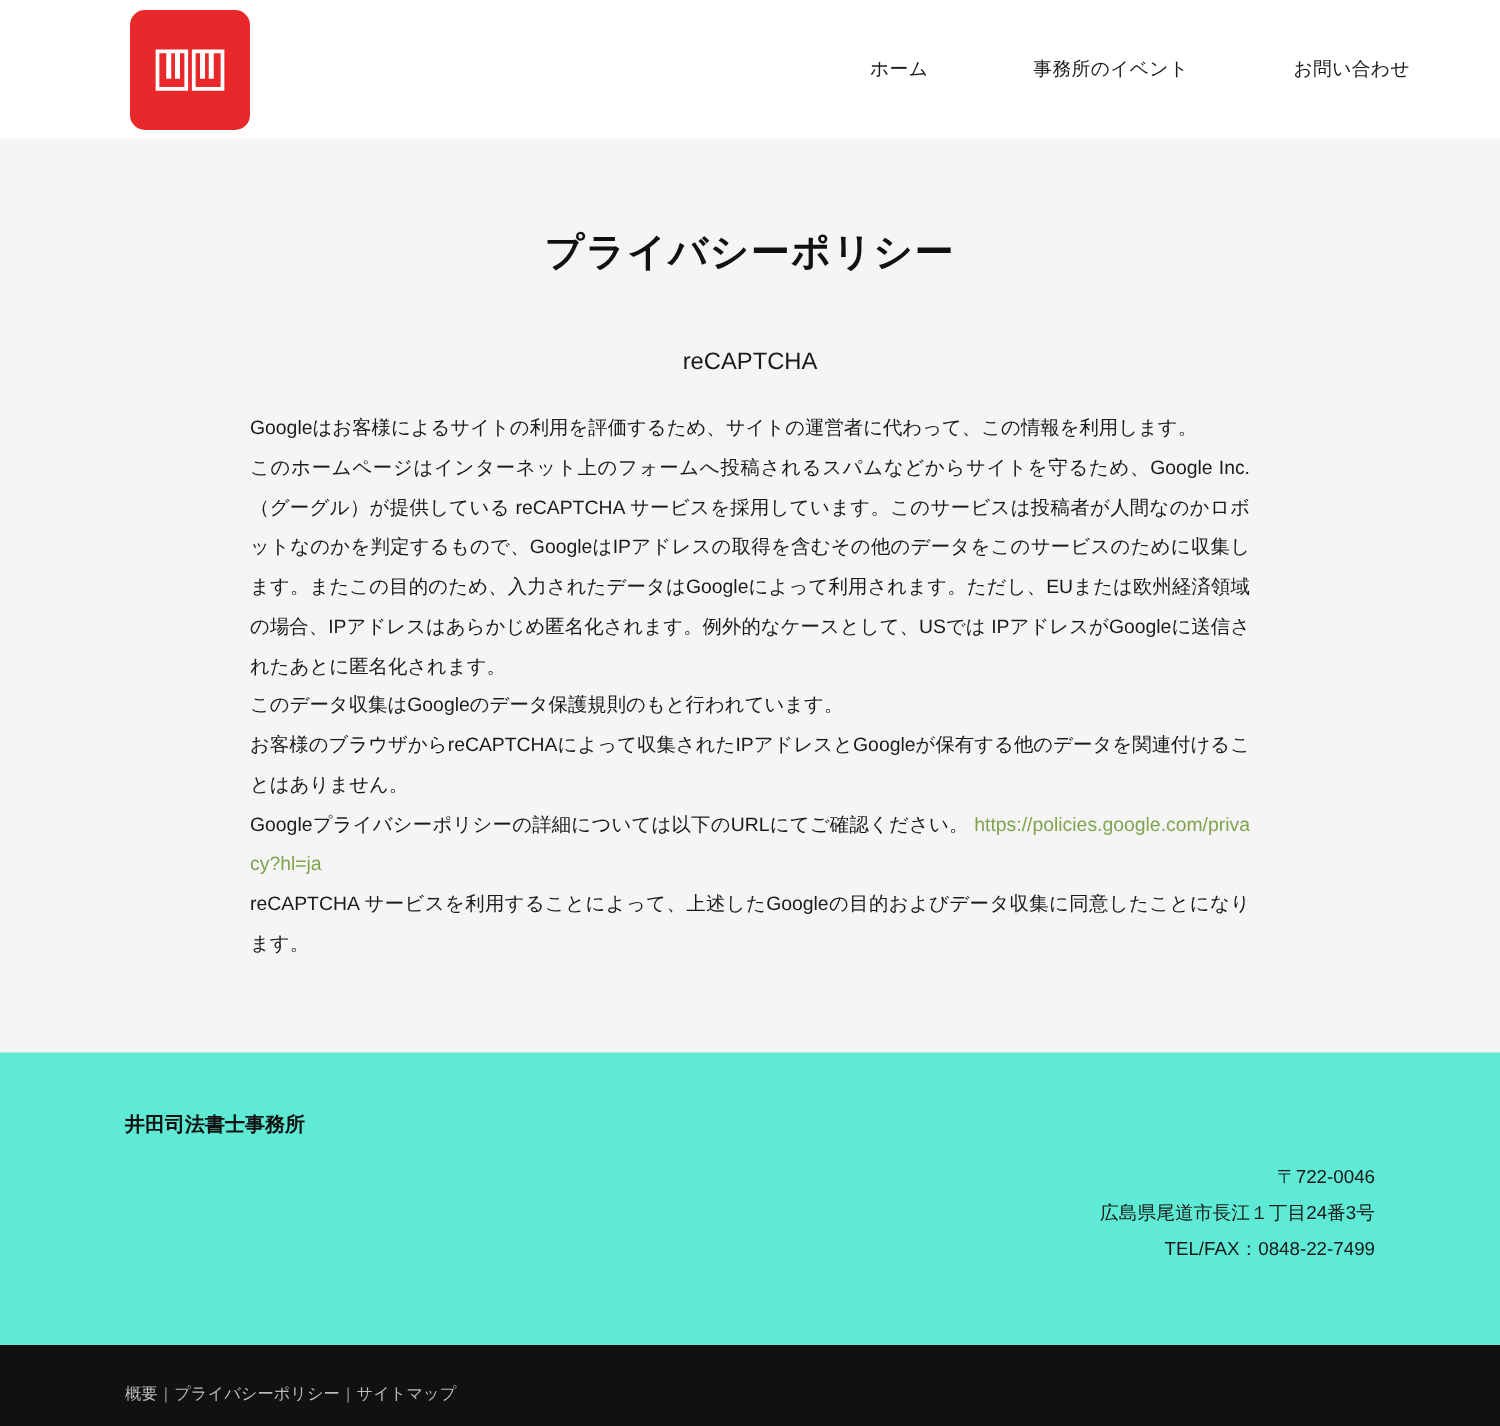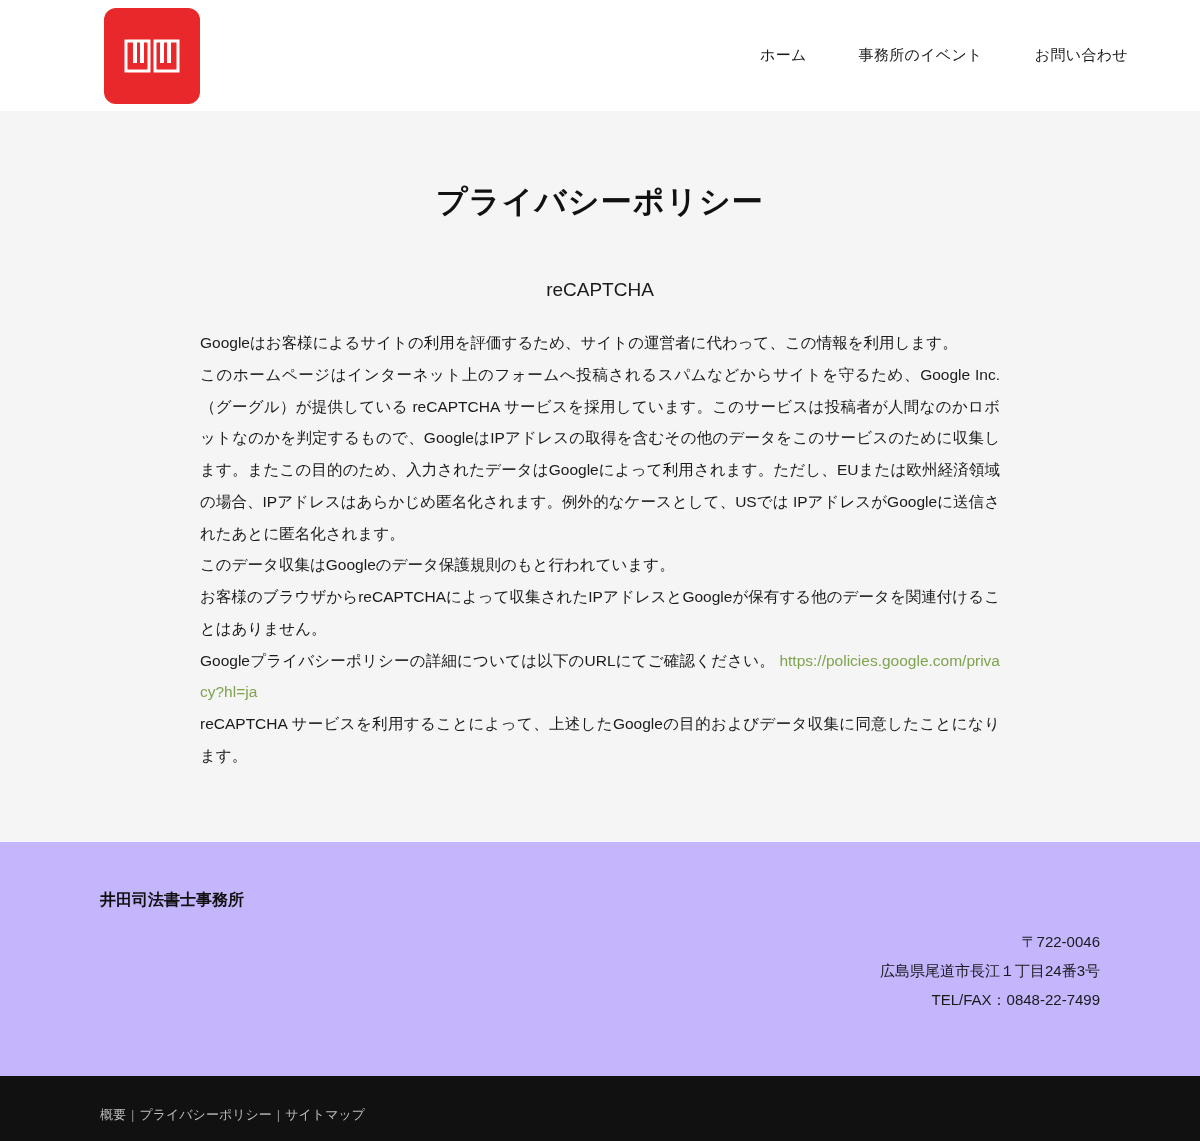--- a/index.html
+++ b/index.html
@@ -47,7 +47,7 @@
     color: #1a1a1a;
     text-decoration: none;
     padding: 6px 0;
-    margin-left: 52px;
+    margin-left: 84px;
     letter-spacing: 0.02em;
     cursor: pointer;
     white-space: nowrap;

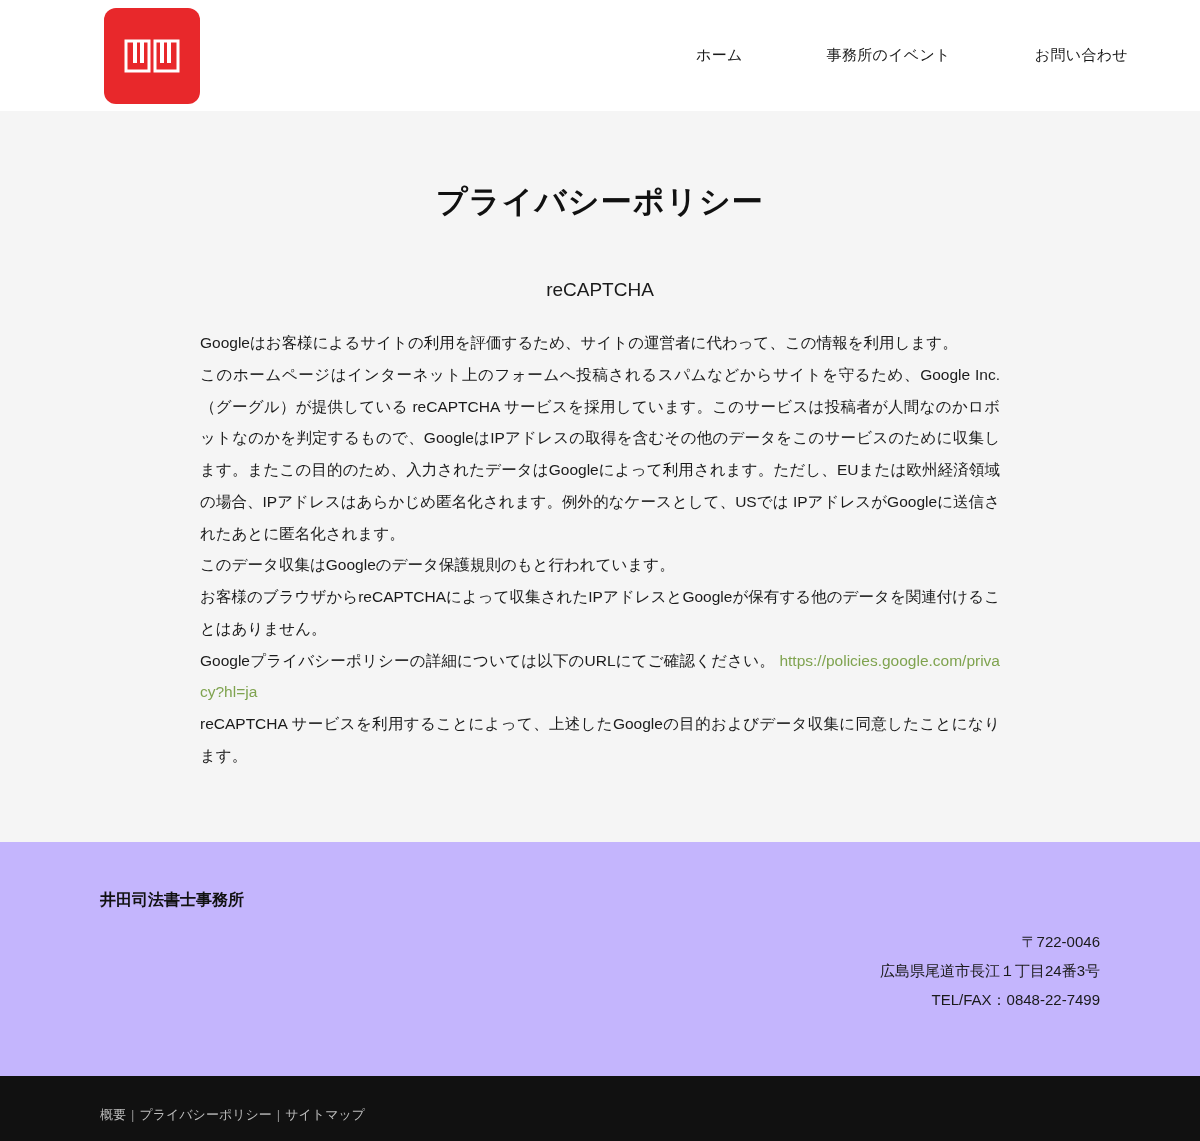--- a/index.html
+++ b/index.html
@@ -99,7 +99,7 @@
 
   
   .footer-address {
-    background: #c4b5fd;
+    background: #5eead4;
     padding: 48px 0 62px;
   }
   .footer-address-inner {

